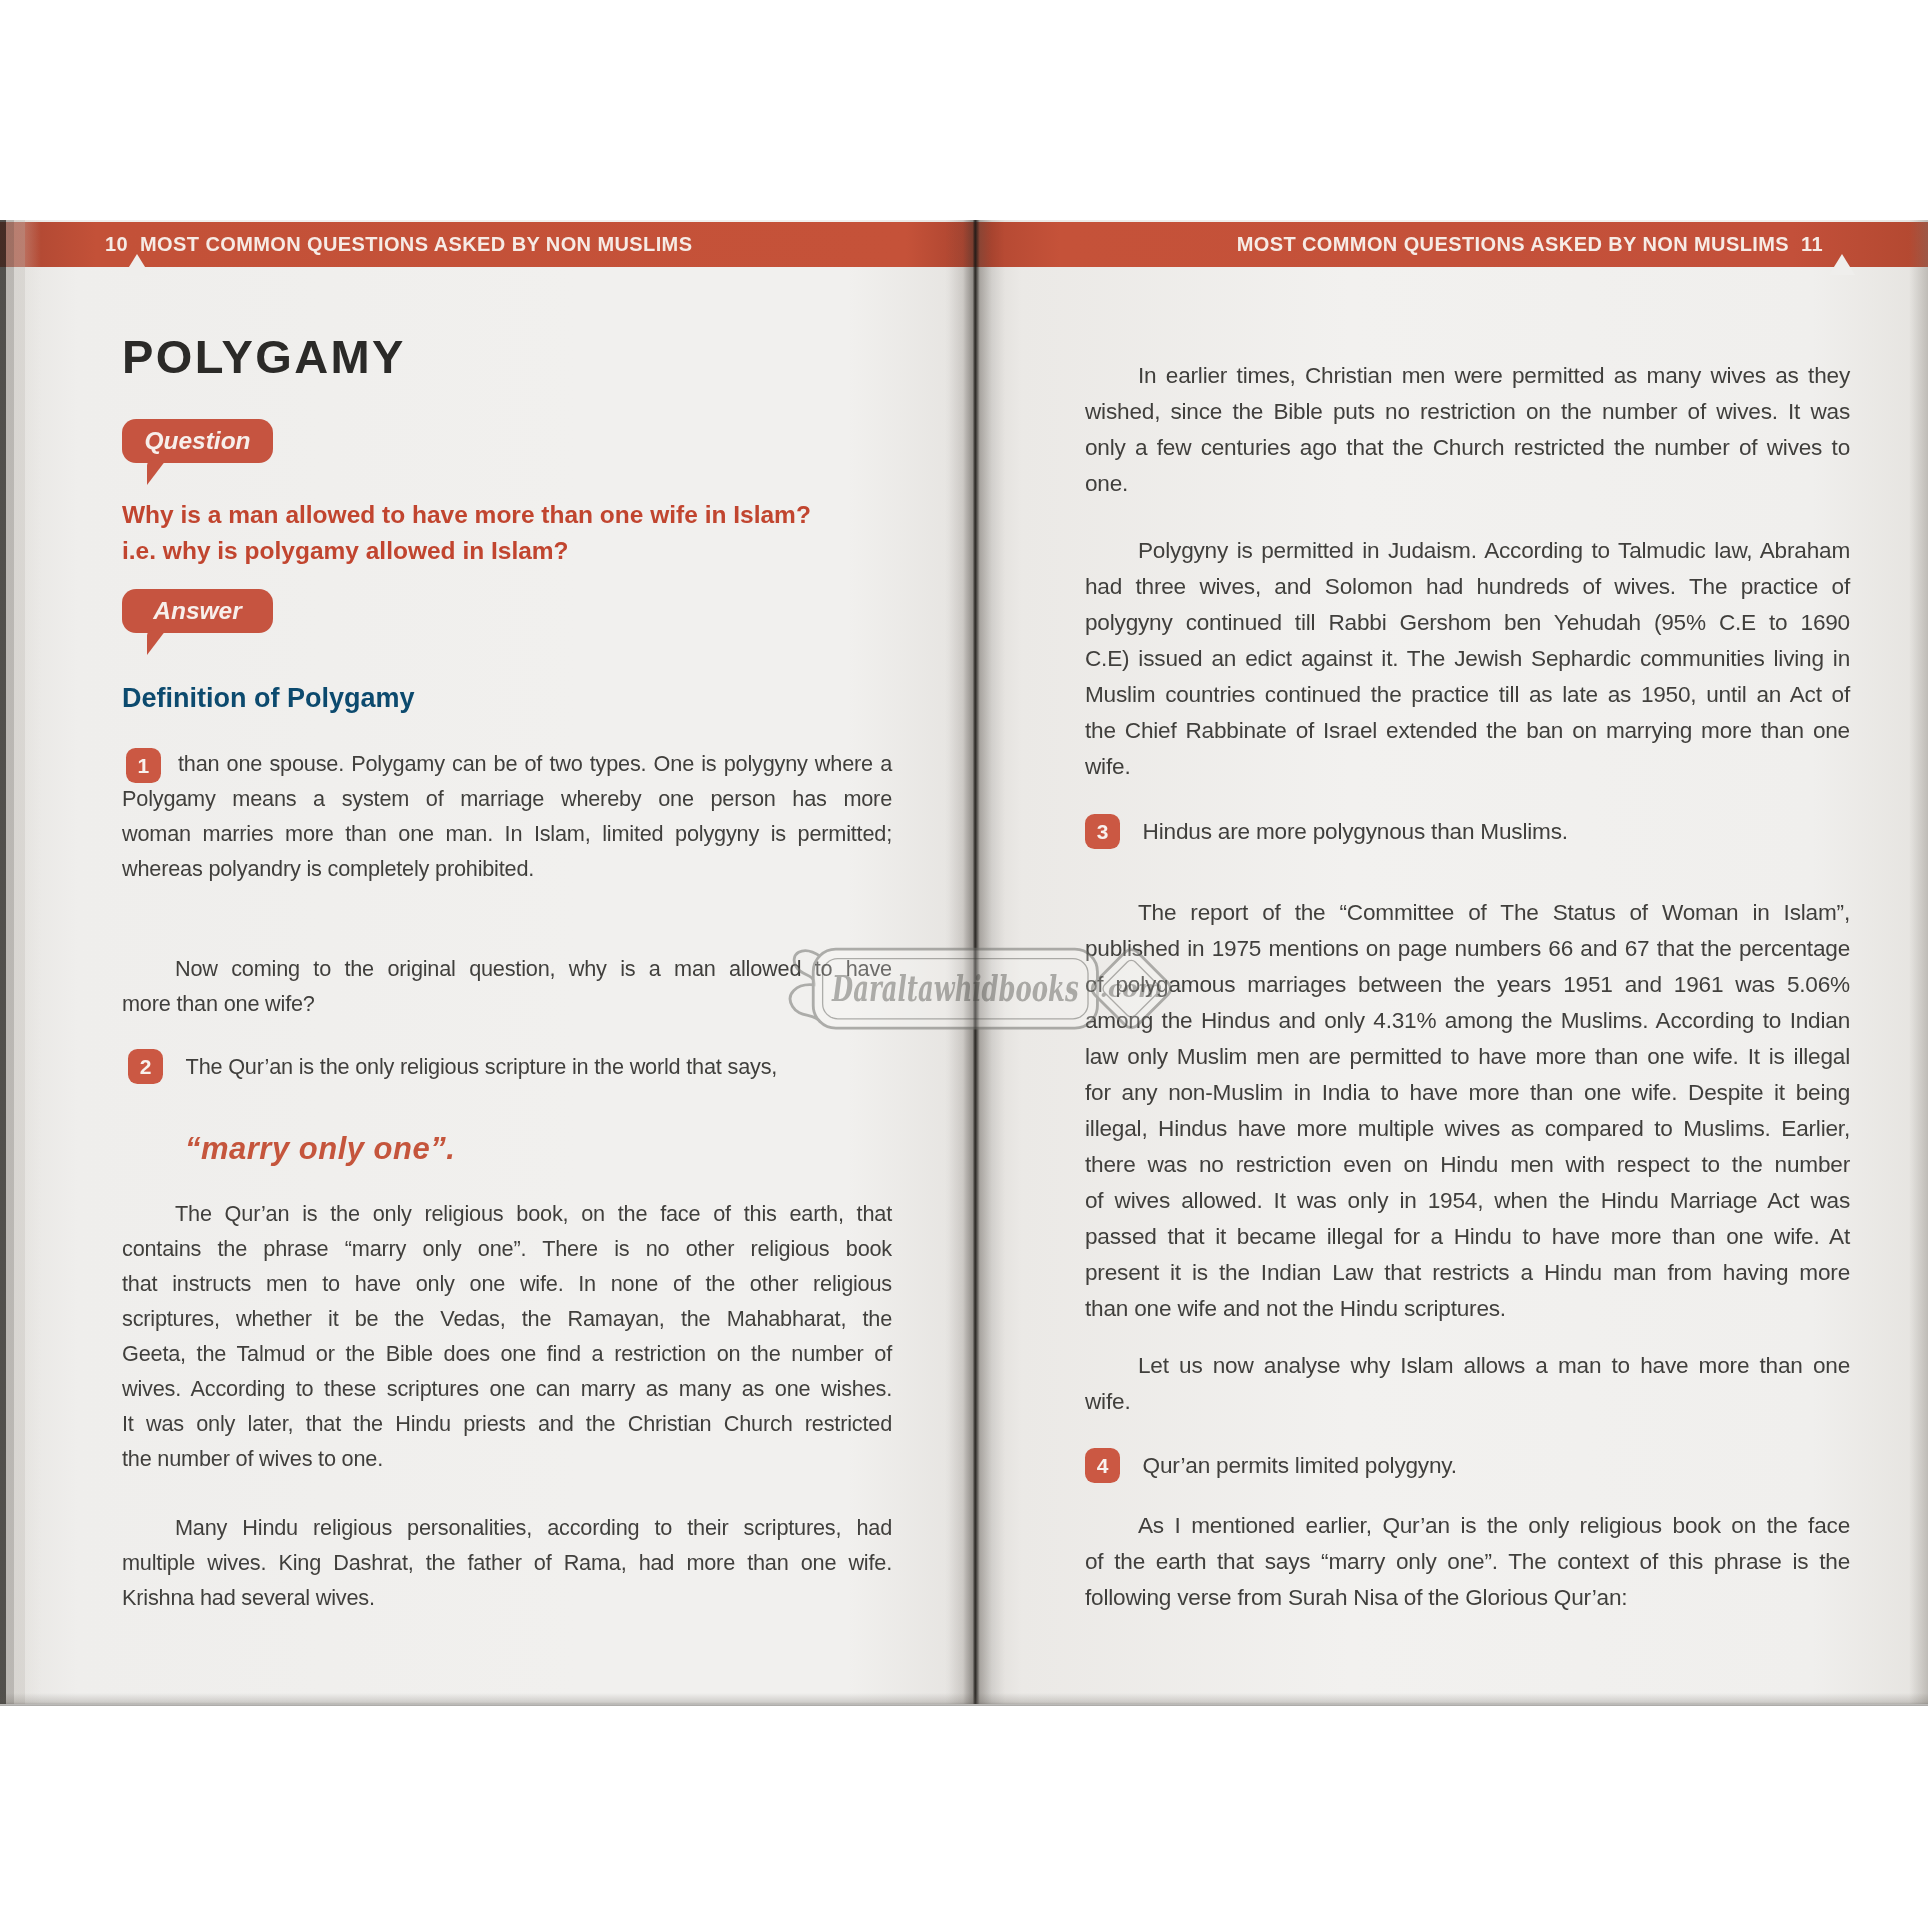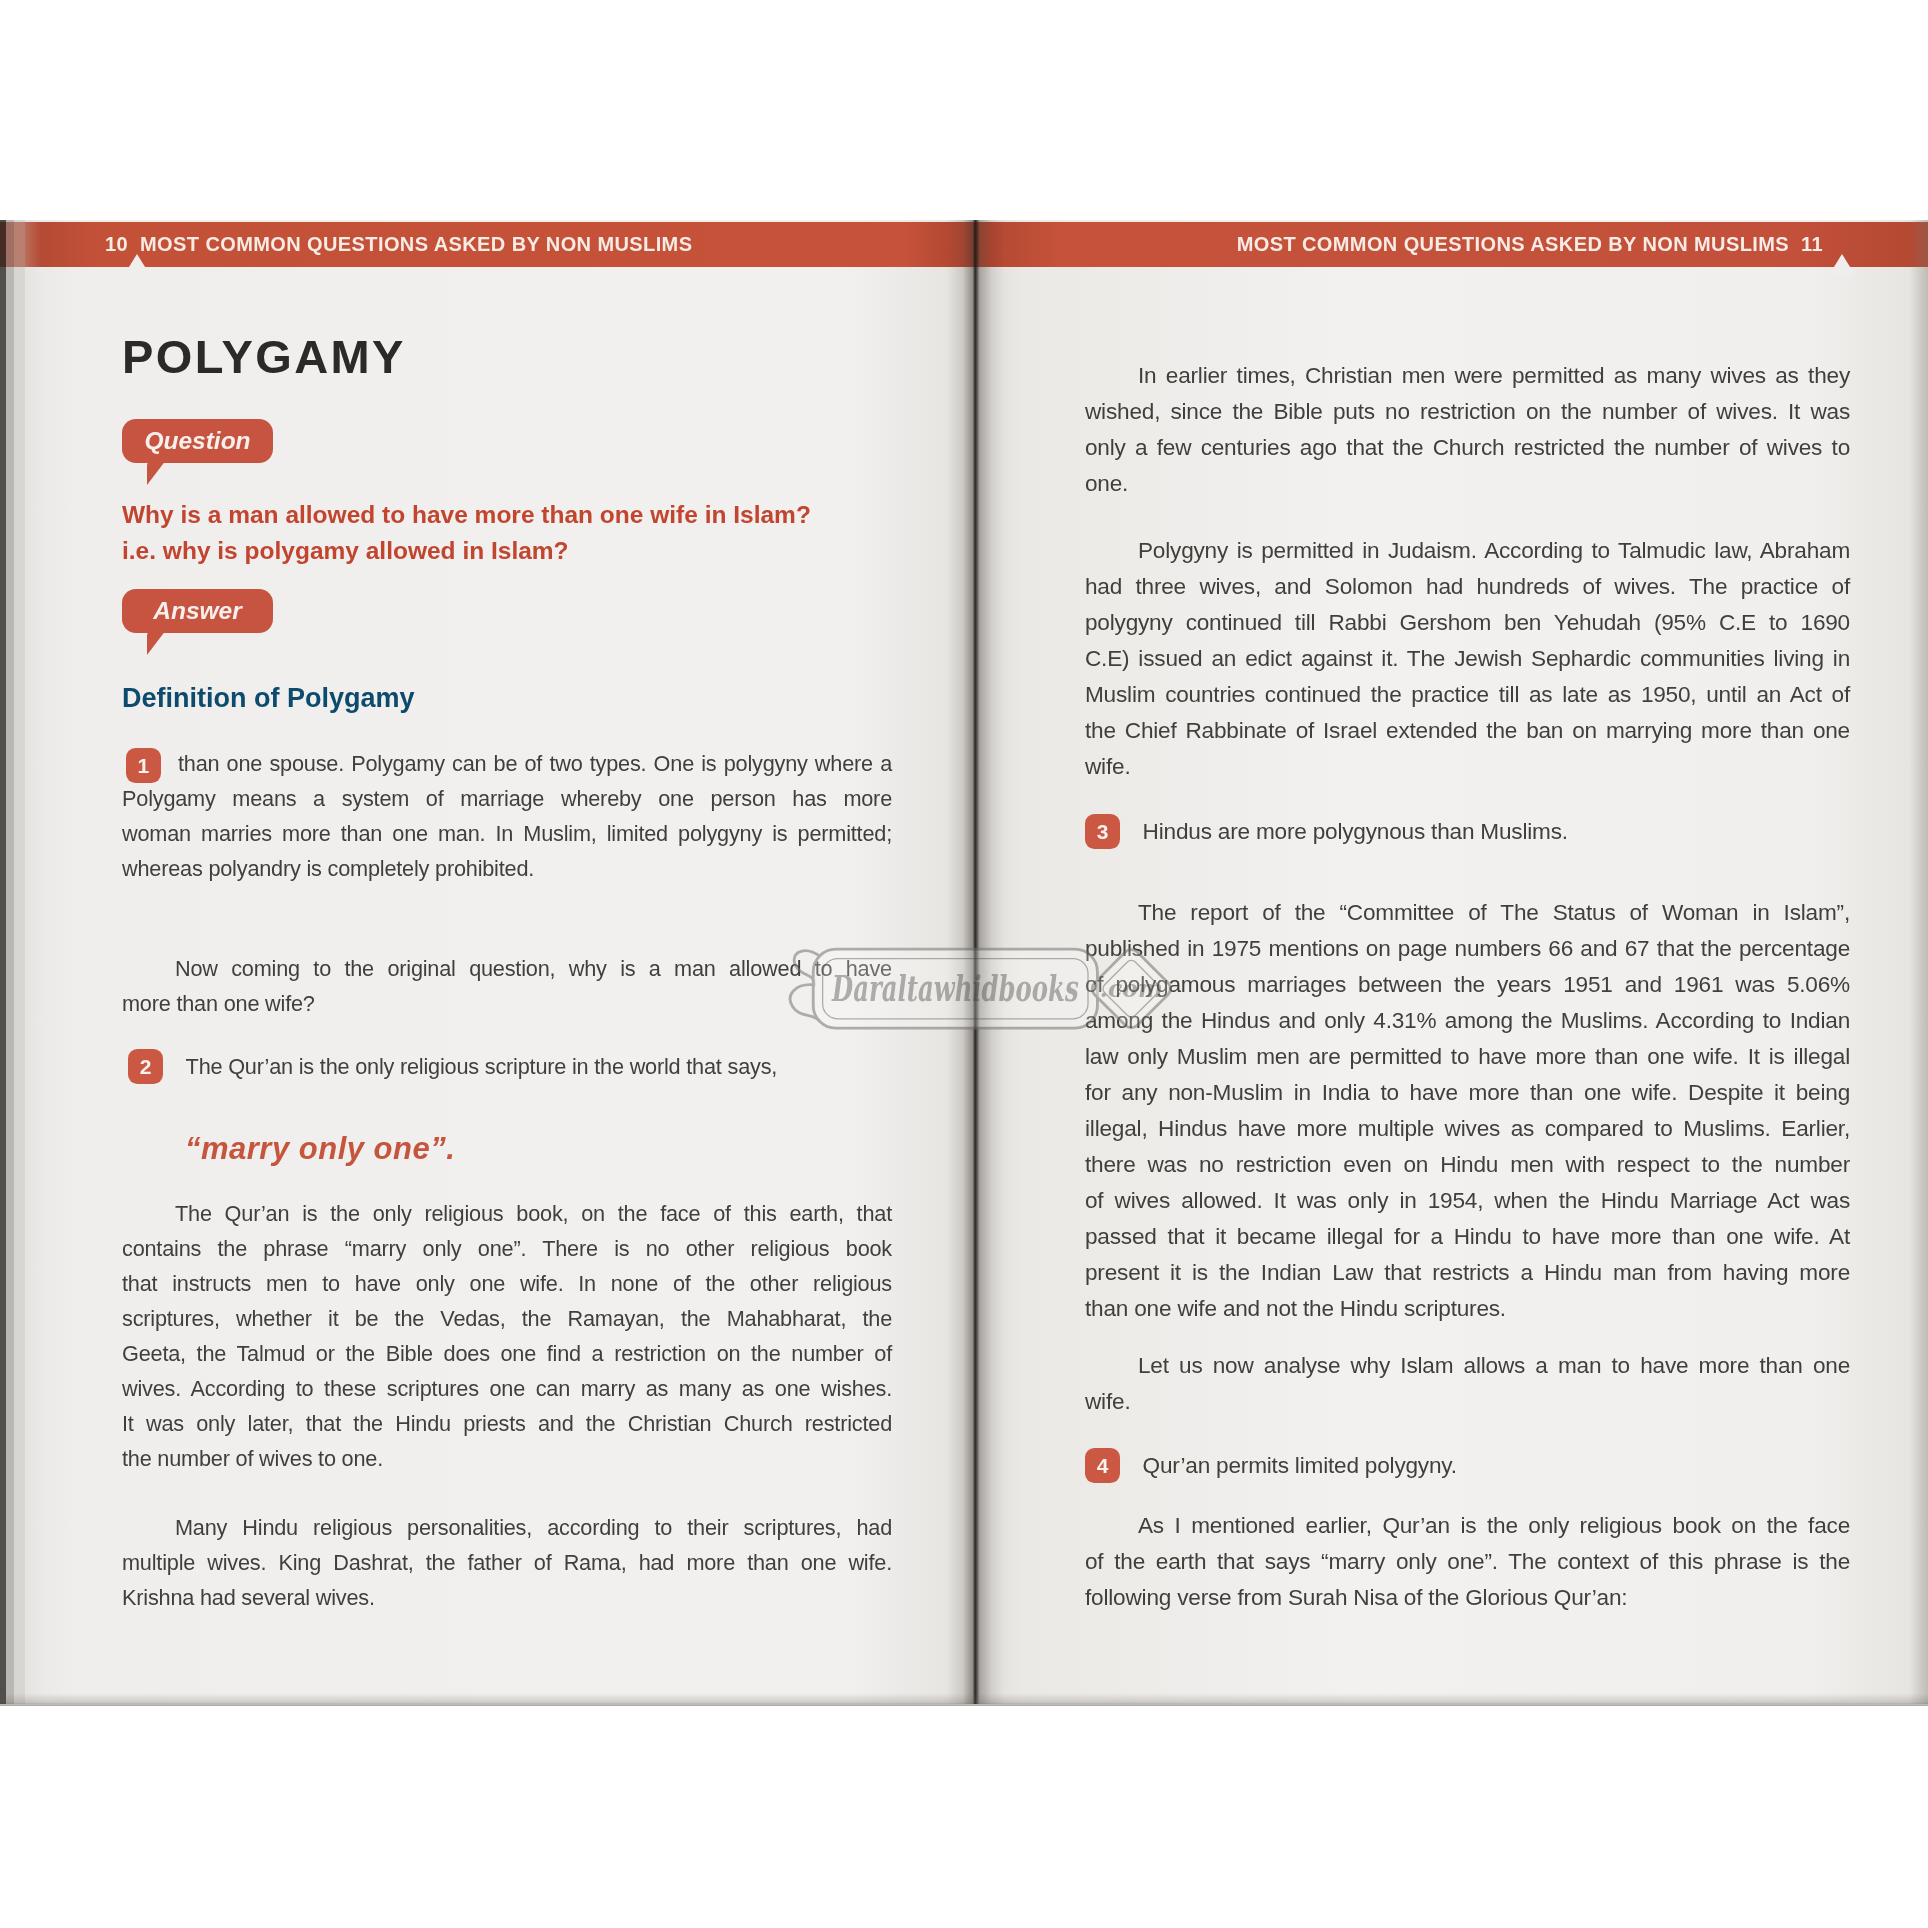--- a/index.html
+++ b/index.html
@@ -125,7 +125,7 @@
     <div class="point-lines">
         <div class="line">than one spouse. Polygamy can be of two types. One is polygyny where a</div>
         <div class="line">Polygamy means a system of marriage whereby one person has more</div>
-        <div class="line">woman marries more than one man. In Muslim, limited polygyny is permitted;</div>
+        <div class="line">woman marries more than one man. In Islam, limited polygyny is permitted;</div>
         <div class="line">whereas polyandry is completely prohibited.</div>
       </div>
   </div>

